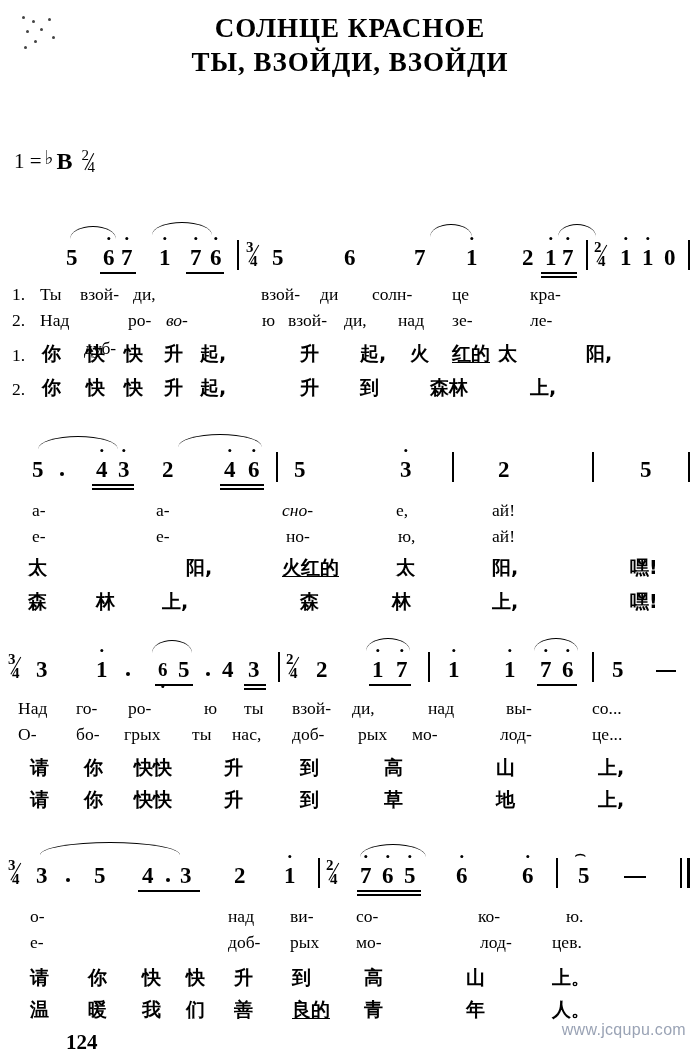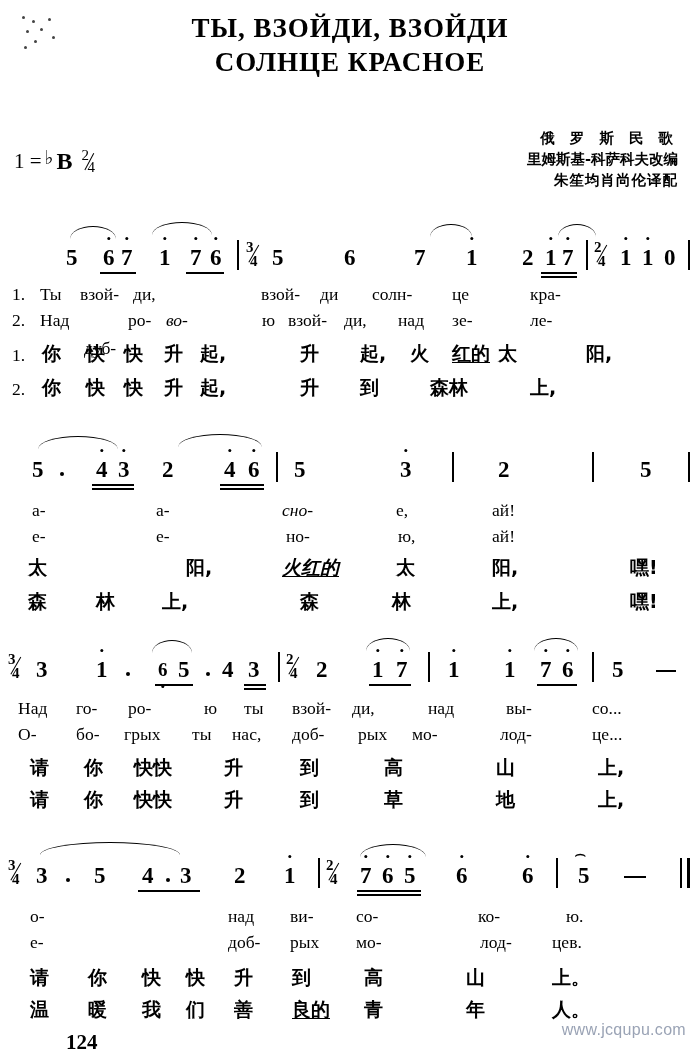--- a/index.html
+++ b/index.html
@@ -246,8 +246,8 @@
   </div>
 
   <div class="title-block">
+    <div class="title-line">СОЛНЦЕ КРАСНОЕ</div>
     <div class="title-line">ТЫ, ВЗОЙДИ, ВЗОЙДИ</div>
-    <div class="title-line">СОЛНЦЕ КРАСНОЕ</div>
   </div>
 
   <div class="credits">

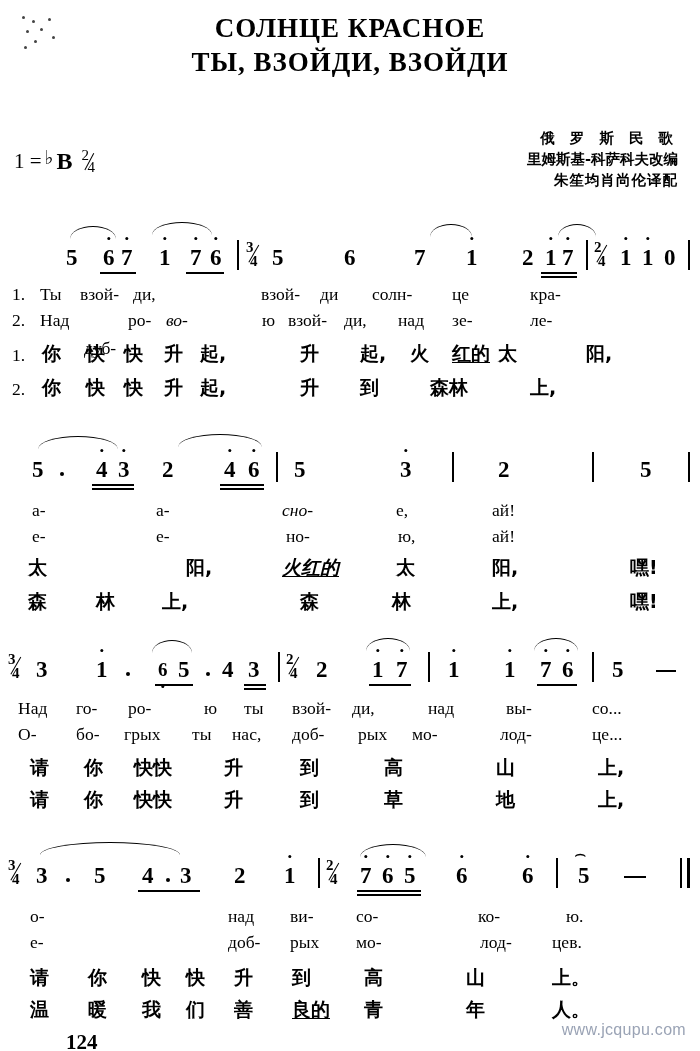--- a/index.html
+++ b/index.html
@@ -250,11 +250,6 @@
     <div class="title-line">ТЫ, ВЗОЙДИ, ВЗОЙДИ</div>
   </div>
 
-  <div class="credits">
-    <div class="c1">俄 罗 斯 民 歌</div>
-    <div class="c2">里姆斯基-科萨科夫改编</div>
-    <div class="c3">朱笙均肖尚伦译配</div>
-  </div>
 
   <div class="keysig">
     <span>1 =</span>

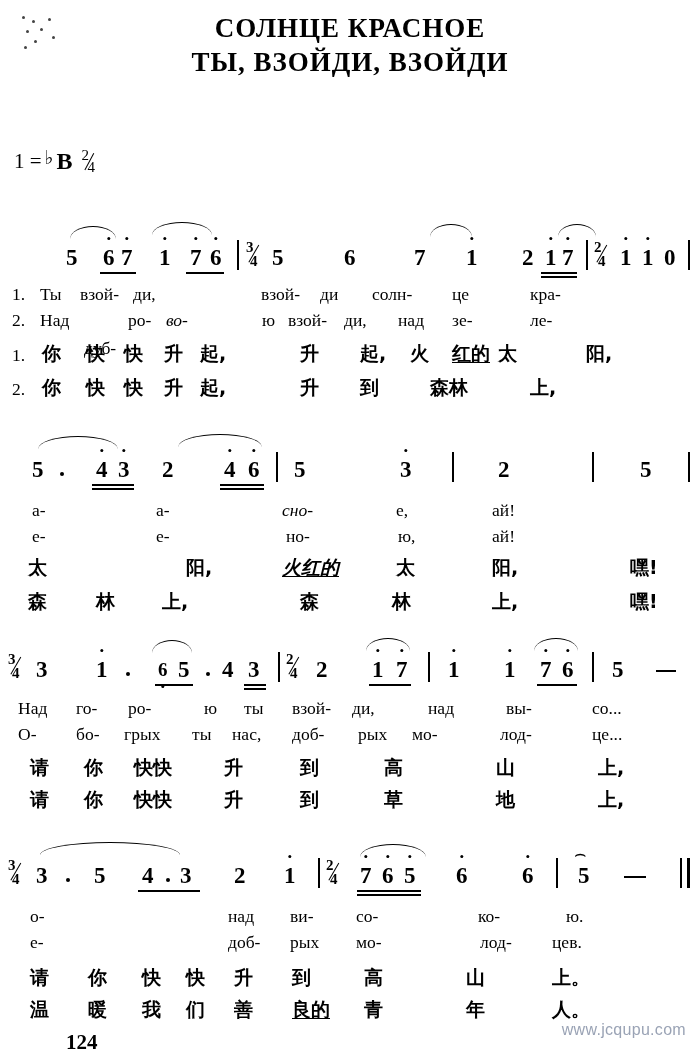--- a/index.html
+++ b/index.html
@@ -419,7 +419,7 @@
     <div class="lyricline" style="top:118px;">
       <span class="syl cn" style="left:28px;">太</span>
       <span class="syl cn" style="left:186px;">阳,</span>
-      <span class="syl cn underline-cn" style="left:282px;font-style:italic;">火红的</span>
+      <span class="syl cn underline-cn" style="left:282px;">火红的</span>
       <span class="syl cn" style="left:396px;">太</span>
       <span class="syl cn" style="left:492px;">阳,</span>
       <span class="syl cn" style="left:630px;">嘿!</span>

